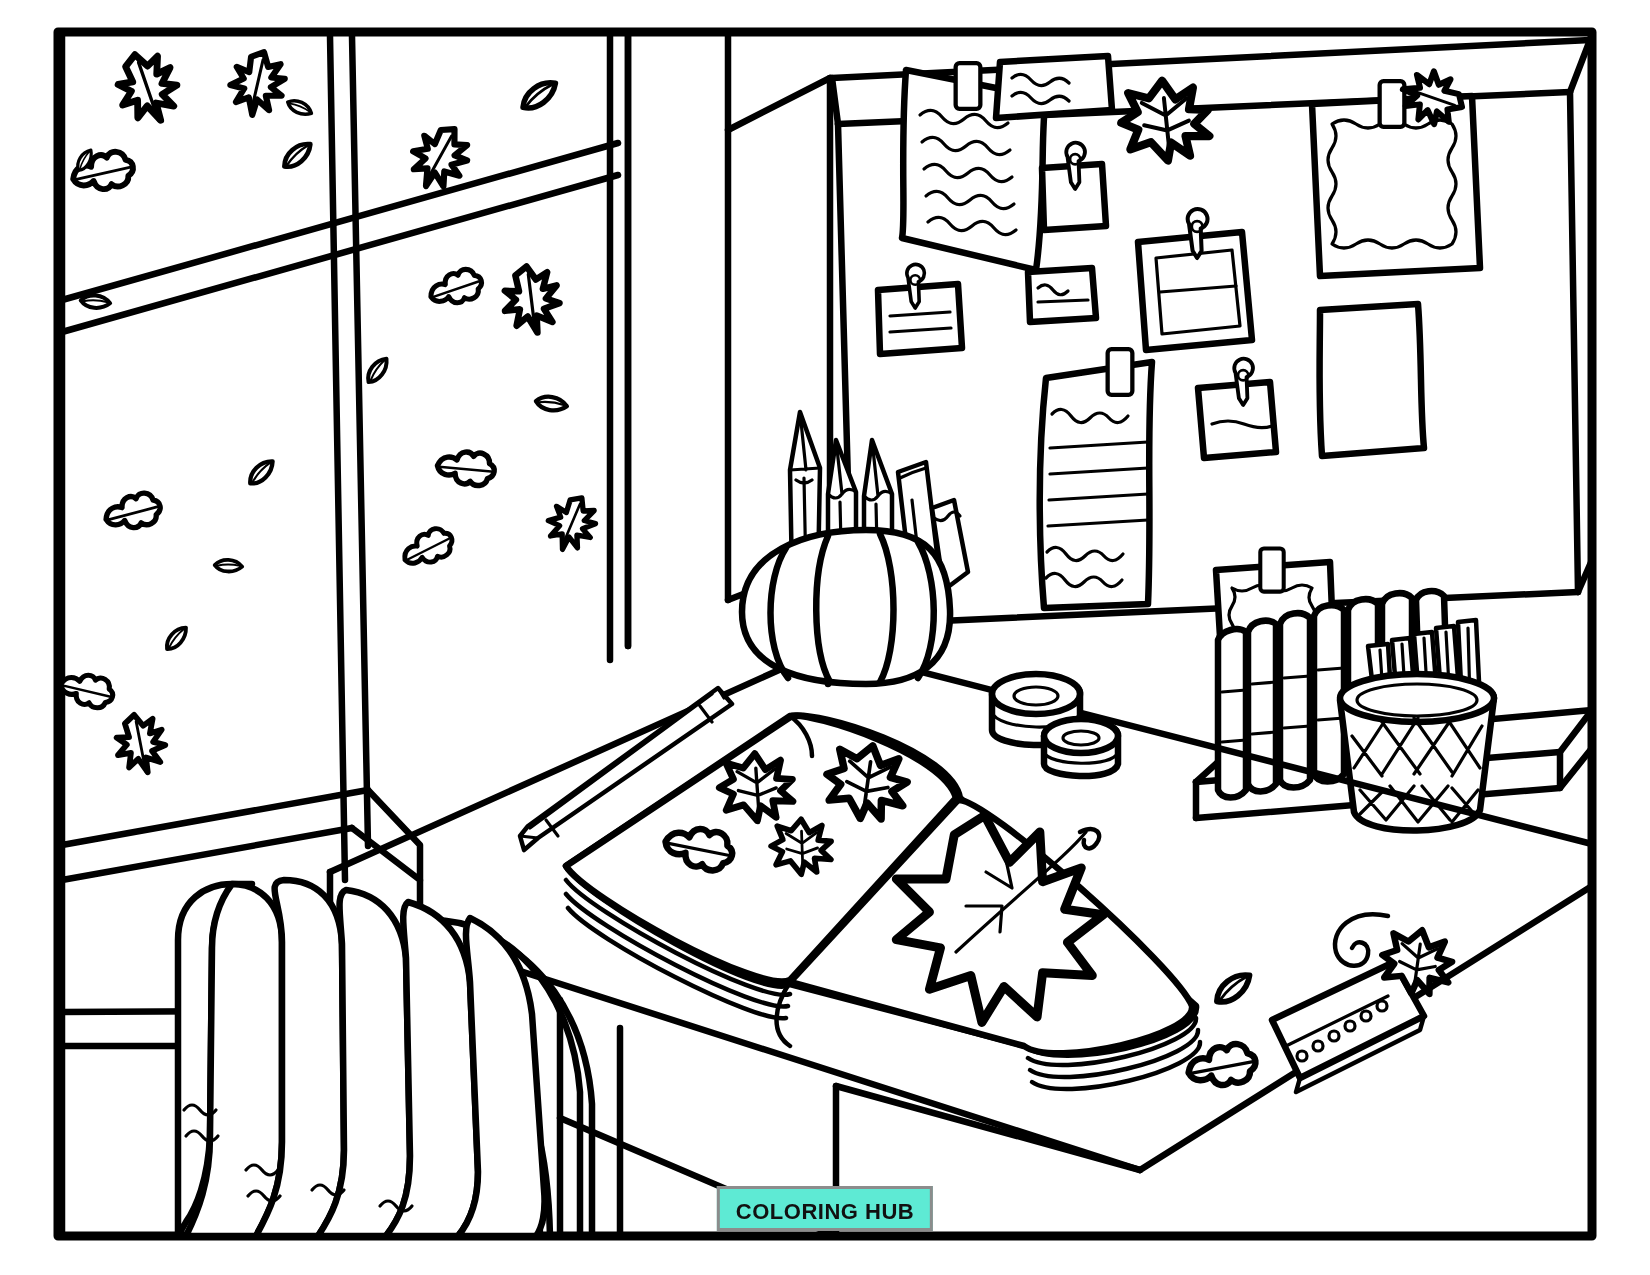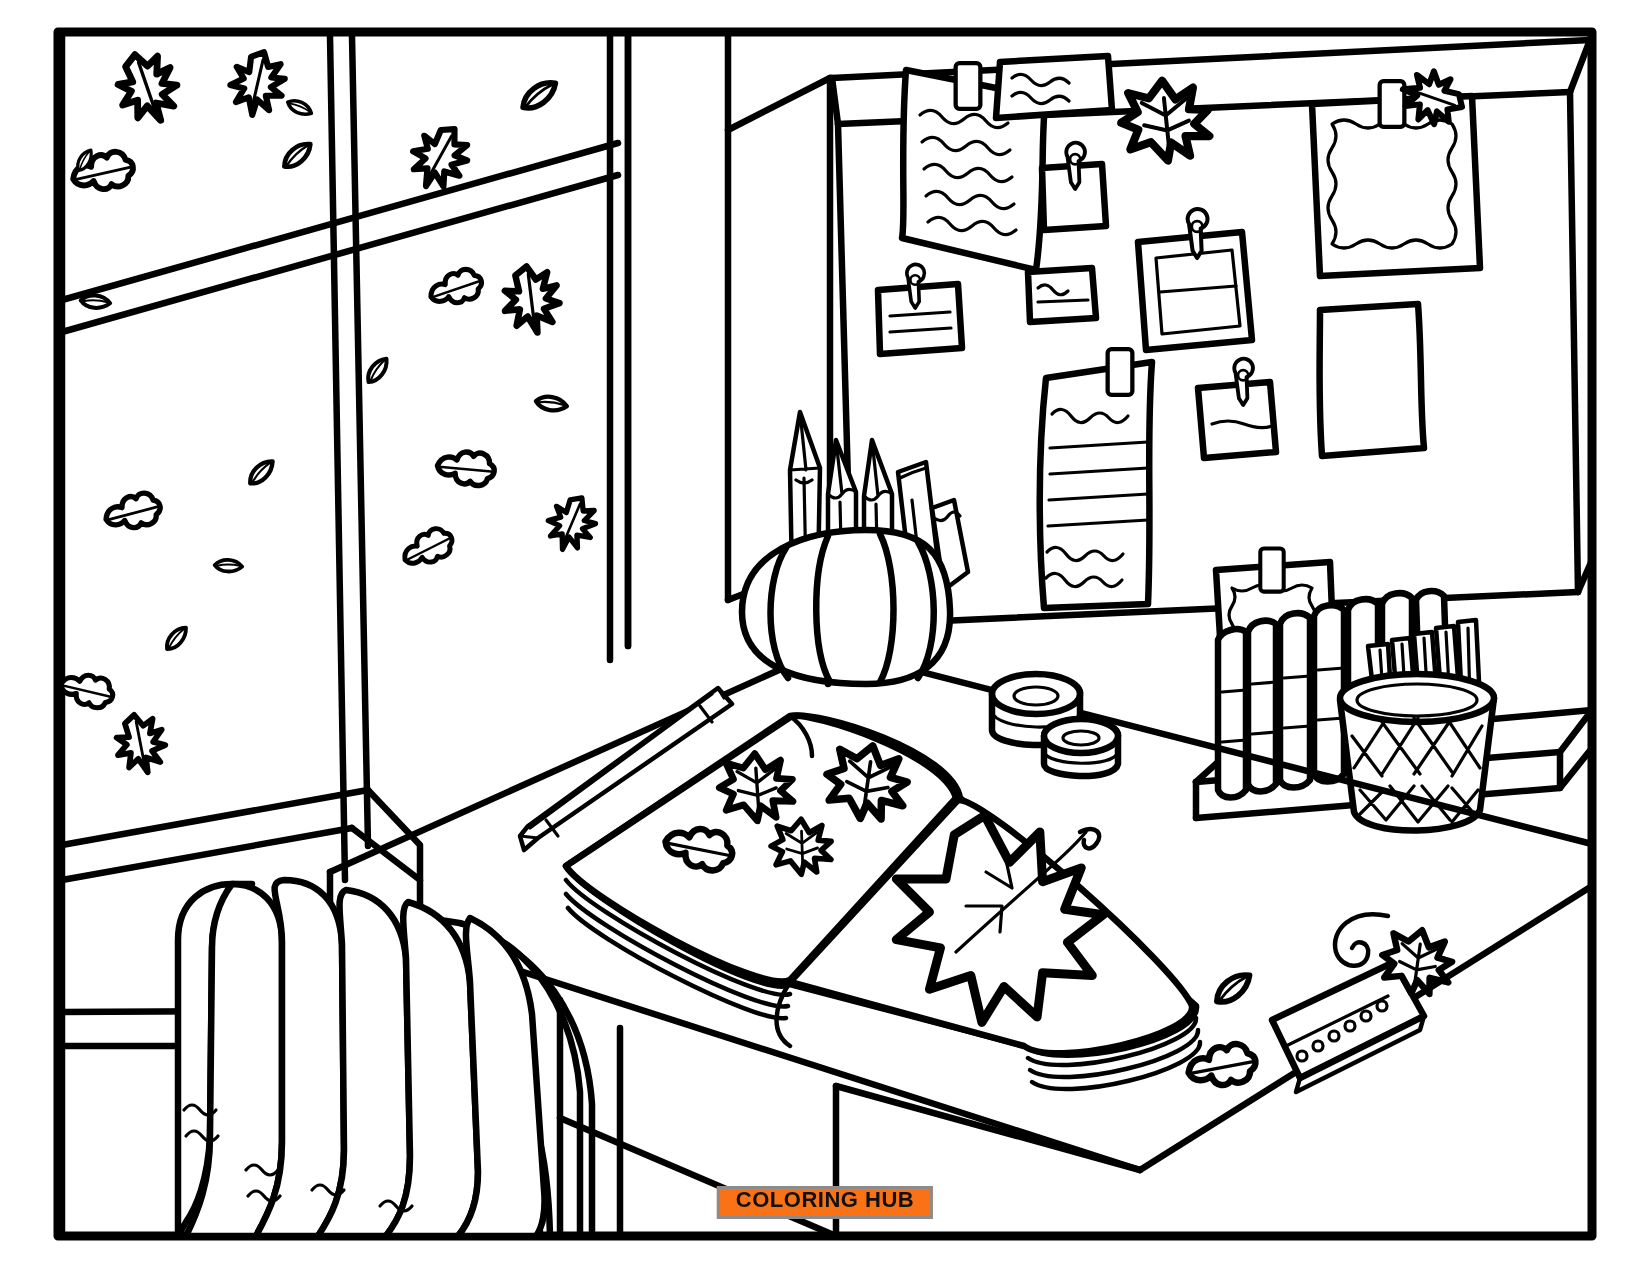--- a/index.html
+++ b/index.html
@@ -28,9 +28,9 @@
     left: 50%;
     transform: translateX(-50%);
     top: 1186px;
-    background: #f97316;
+    background: #5eead4;
     border: 3px solid #8c8c8c;
-    padding: 0 16px 5px 16px;
+    padding: 12px 16px 5px 16px;
     font-family: "Liberation Sans", sans-serif;
     font-weight: bold;
     font-size: 22px;

